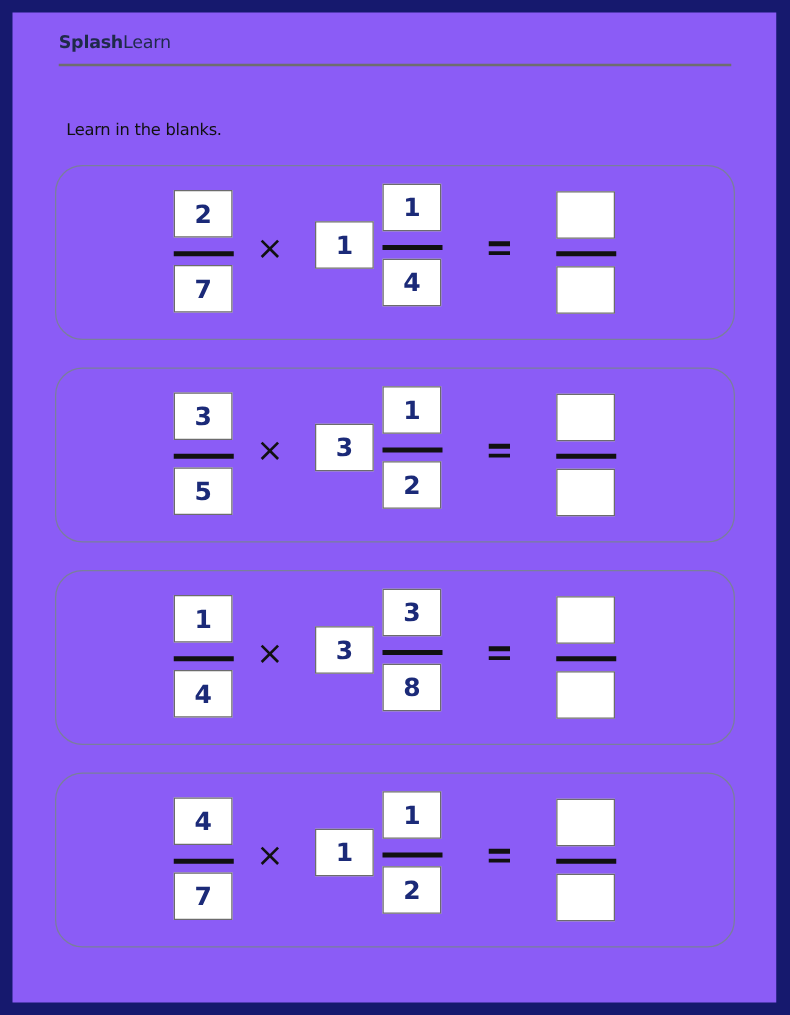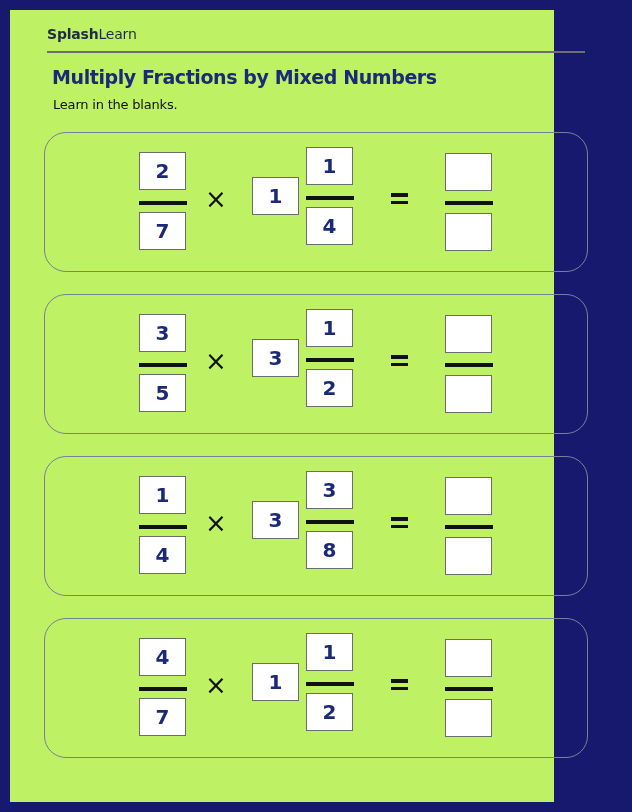--- a/index.html
+++ b/index.html
@@ -5,7 +5,7 @@
   * { box-sizing: border-box; margin: 0; padding: 0; }
   html, body { width: 632px; height: 812px; overflow: hidden; }
   body { background: #16196e; position: relative; font-family: "Liberation Sans", sans-serif; }
-  .page { position: absolute; left: 10px; top: 10px; width: 544px; height: 792px; background: #bef264; text-decoration: underline; }
+  .page { position: absolute; left: 10px; top: 10px; width: 611px; height: 792px; background: #8b5cf6; text-decoration: underline; }
   .brand { position: absolute; left: 37px; top: 16px; font-family: "DejaVu Sans", sans-serif; font-size: 14px; color: #1f2a4a; letter-spacing: -0.2px; }
   .brand b { font-weight: 700; }
   .brand span.light { font-weight: 400; }

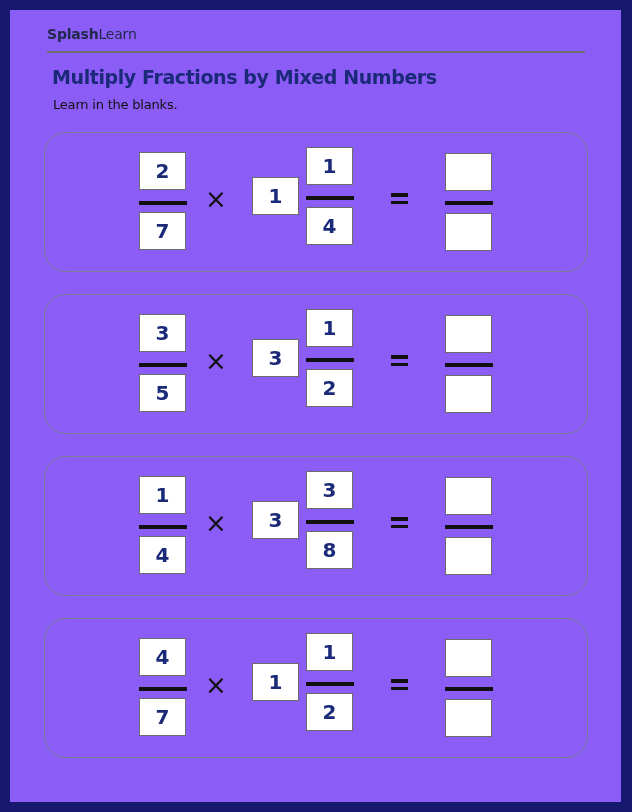--- a/index.html
+++ b/index.html
@@ -27,7 +27,6 @@
 <div class="page">
   <div class="brand"><b>Splash</b><span class="light">Learn</span></div>
   <div class="rule"></div>
-  <div class="title">Multiply Fractions by Mixed Numbers</div>
   <div class="subtitle">Learn in the blanks.</div>
 
   <div id="cards">

